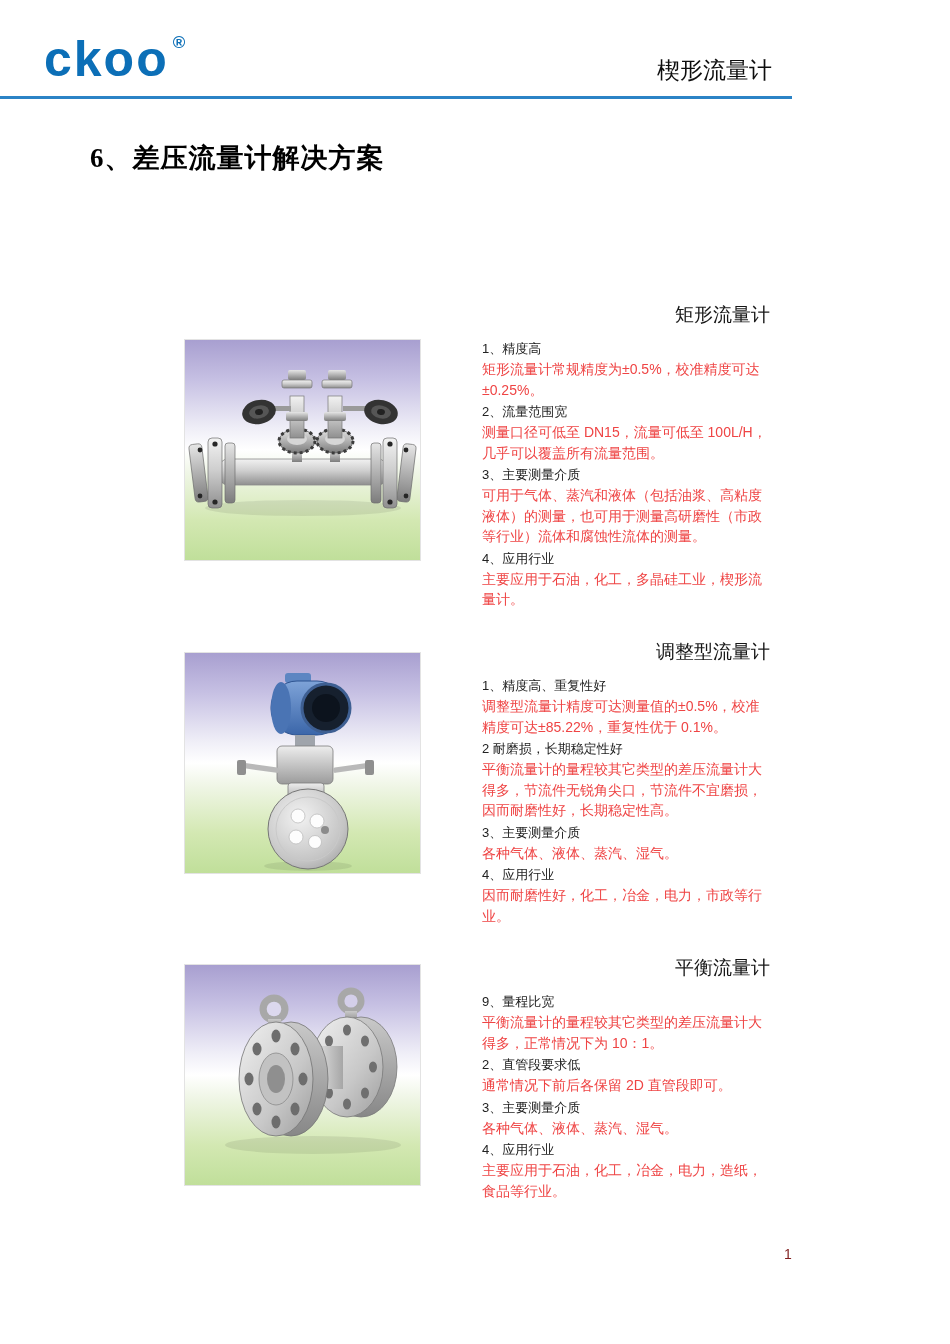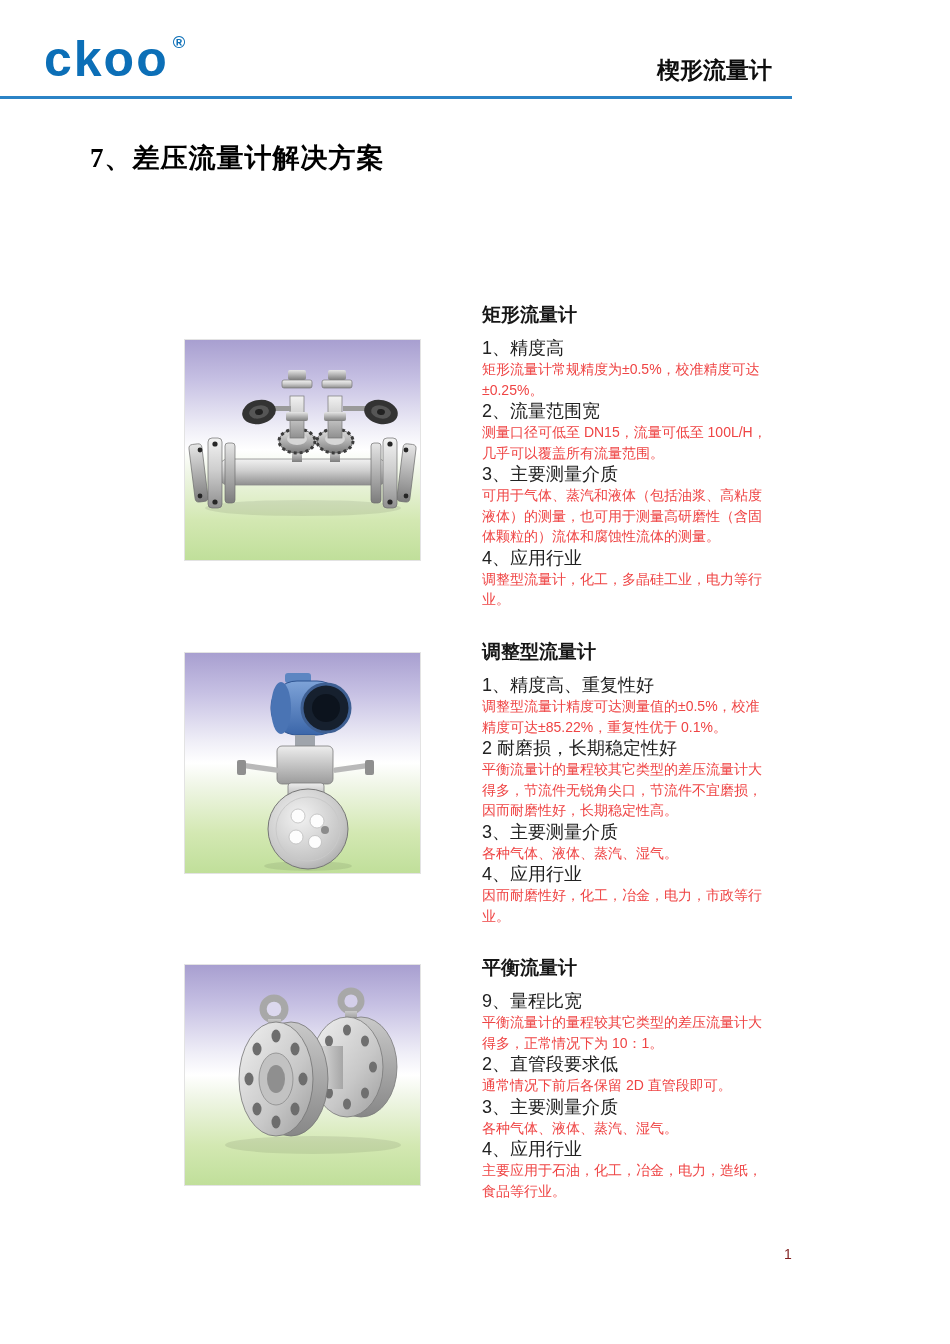--- a/index.html
+++ b/index.html
@@ -14,7 +14,7 @@
   }
   .logo .reg { font-size:17px; font-weight:bold; vertical-align:28px; margin-left:4px; }
   .doc-title {
-    position:absolute; right:20px; top:55px; font-size:23px; font-weight:bold; color:#0d0d0d;
+    position:absolute; right:20px; top:55px; font-size:23px; font-weight:normal; color:#0d0d0d;
   }
   .rule { position:absolute; left:0; top:96px; width:950px; height:3px; background:#2b83c6; }
   .main-title {

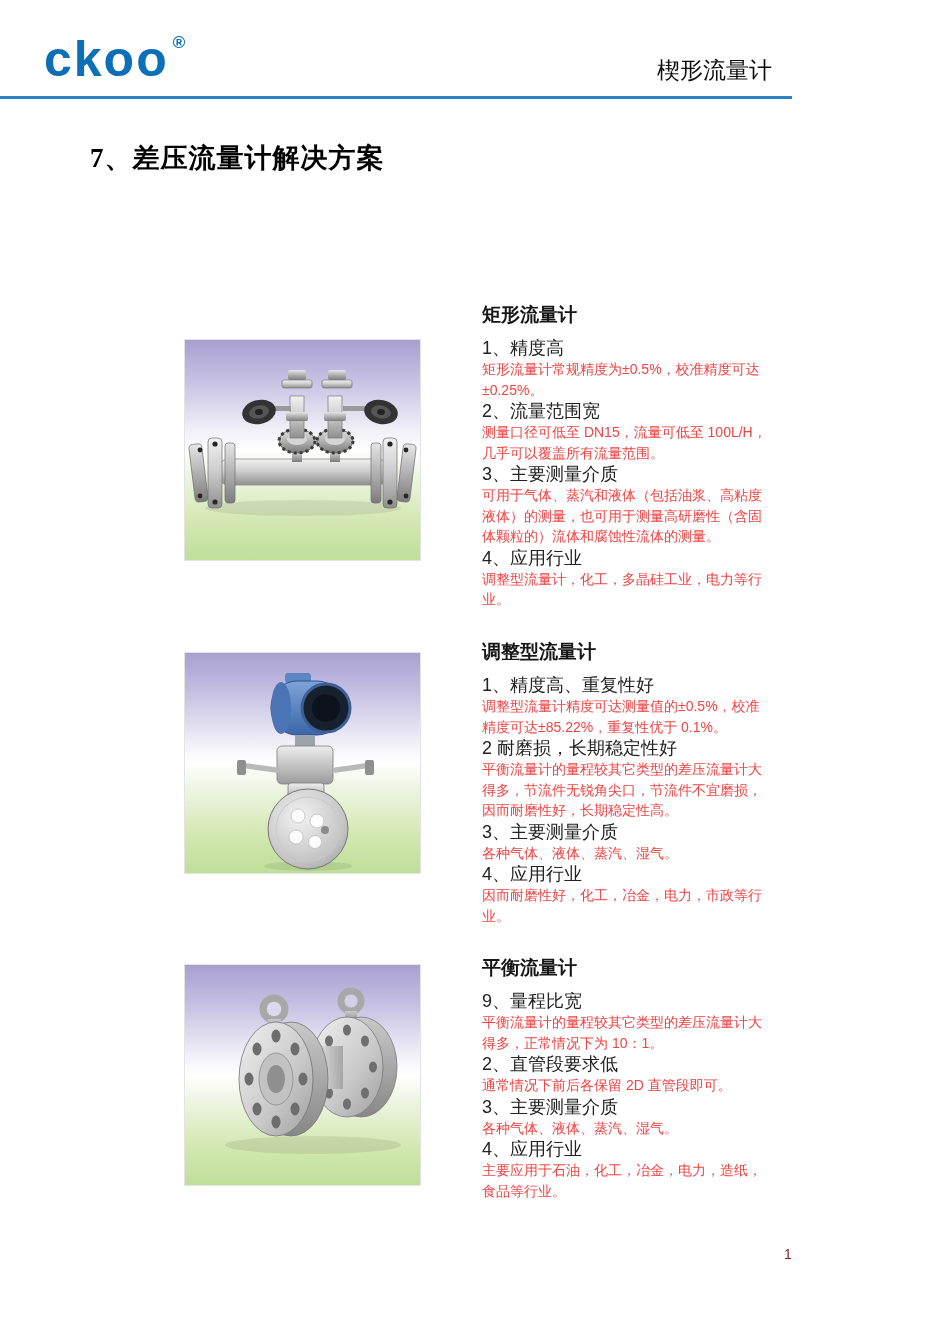--- a/index.html
+++ b/index.html
@@ -42,7 +42,7 @@
   <div class="doc-title">楔形流量计</div>
   <div class="rule"></div>
 
-  <h1 class="main-title">7、差压流量计解决方案</h1>
+  <h1 class="main-title">6、差压流量计解决方案</h1>
 
   <div class="photo" style="top:340px">
     <svg viewBox="0 0 235 220" width="235" height="220">

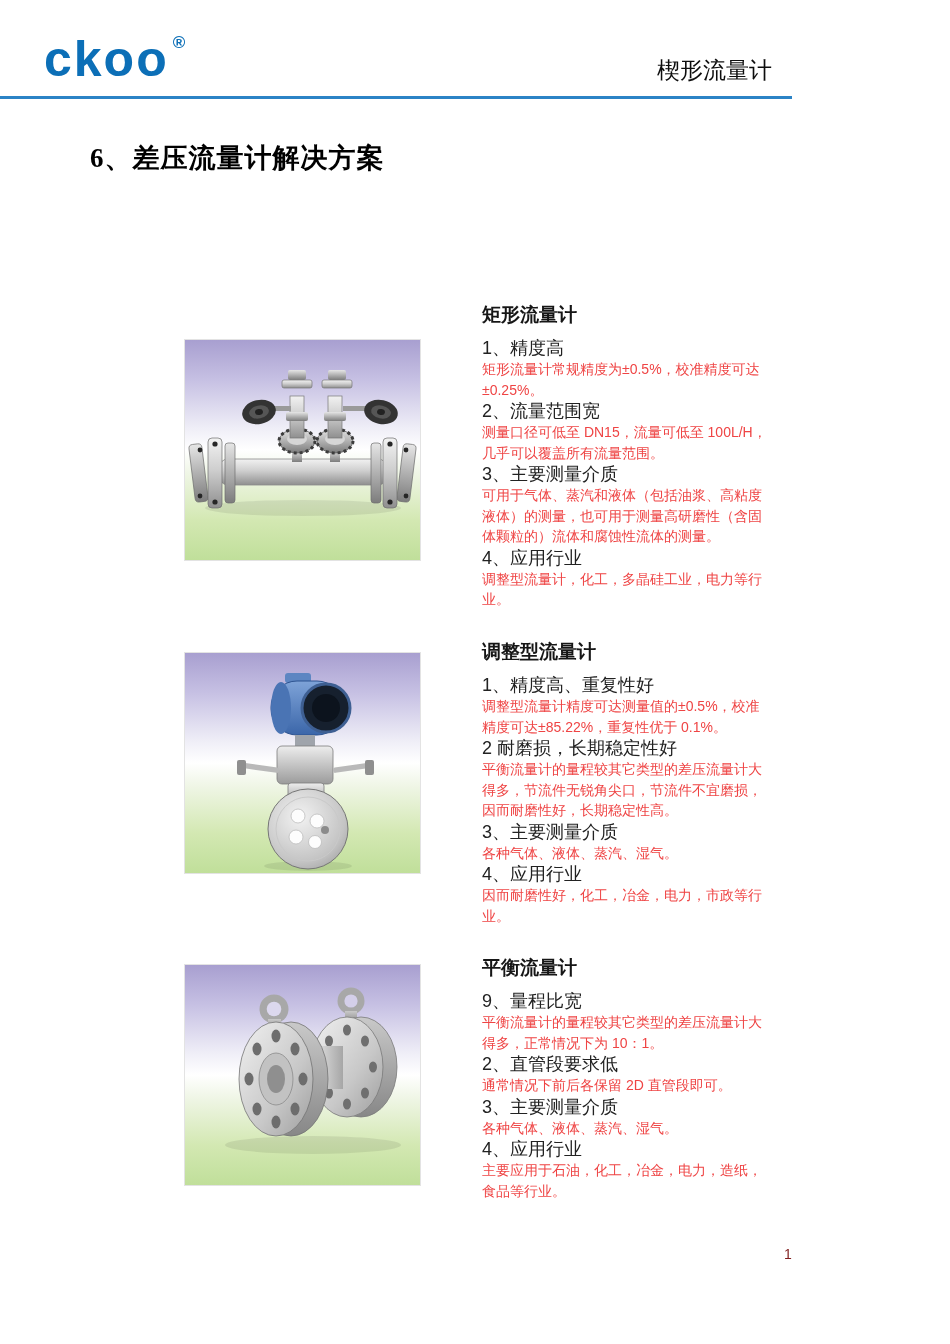--- a/index.html
+++ b/index.html
@@ -28,7 +28,7 @@
   }
   .photo svg { position:absolute; left:0; top:0; }
   .col { position:absolute; left:482px; width:288px; color:#262626; }
-  .pname { font-size:19px; font-weight:700; text-align:left; line-height:22px; margin-bottom:12px; color:#161616; }
+  .pname { font-size:19px; font-weight:400; text-align:right; line-height:22px; margin-bottom:12px; color:#161616; }
   .fh { font-size:18px; line-height:21px; margin-top:1px; color:#222; font-weight:500; }
   .fb { font-size:14px; line-height:20.5px; color:#ef4444; }
   .pagenum { position:absolute; left:784px; top:1246px; font-size:14px; color:#7f1d1d; }

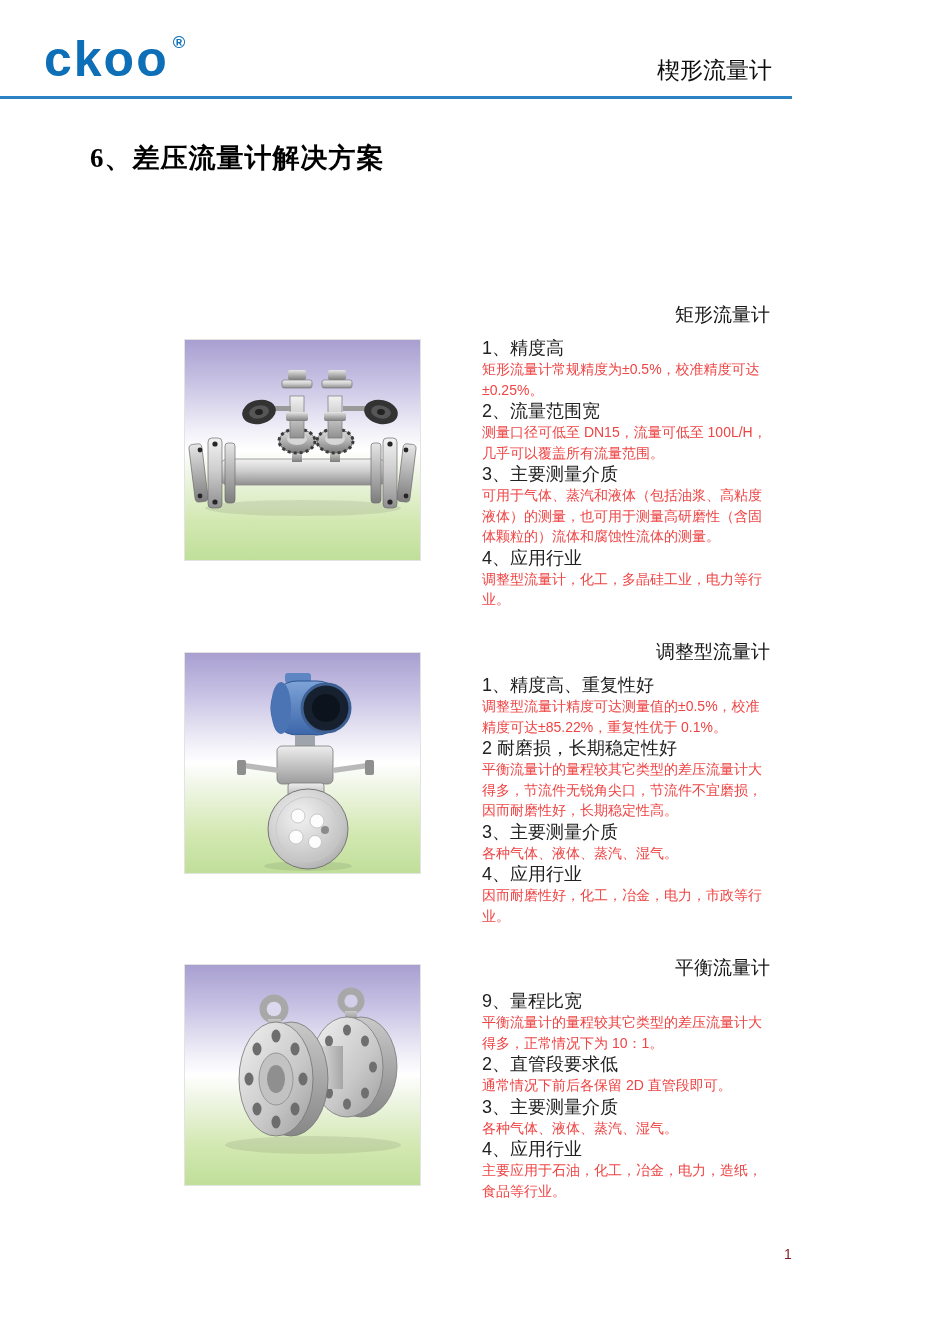--- a/index.html
+++ b/index.html
@@ -29,7 +29,7 @@
   .photo svg { position:absolute; left:0; top:0; }
   .col { position:absolute; left:482px; width:288px; color:#262626; }
   .pname { font-size:19px; font-weight:400; text-align:right; line-height:22px; margin-bottom:12px; color:#161616; }
-  .fh { font-size:18px; line-height:21px; margin-top:1px; color:#222; font-weight:500; }
+  .fh { font-size:13px; line-height:21px; margin-top:1px; color:#222; font-weight:500; }
   .fb { font-size:14px; line-height:20.5px; color:#ef4444; }
   .pagenum { position:absolute; left:784px; top:1246px; font-size:14px; color:#7f1d1d; }
 </style>

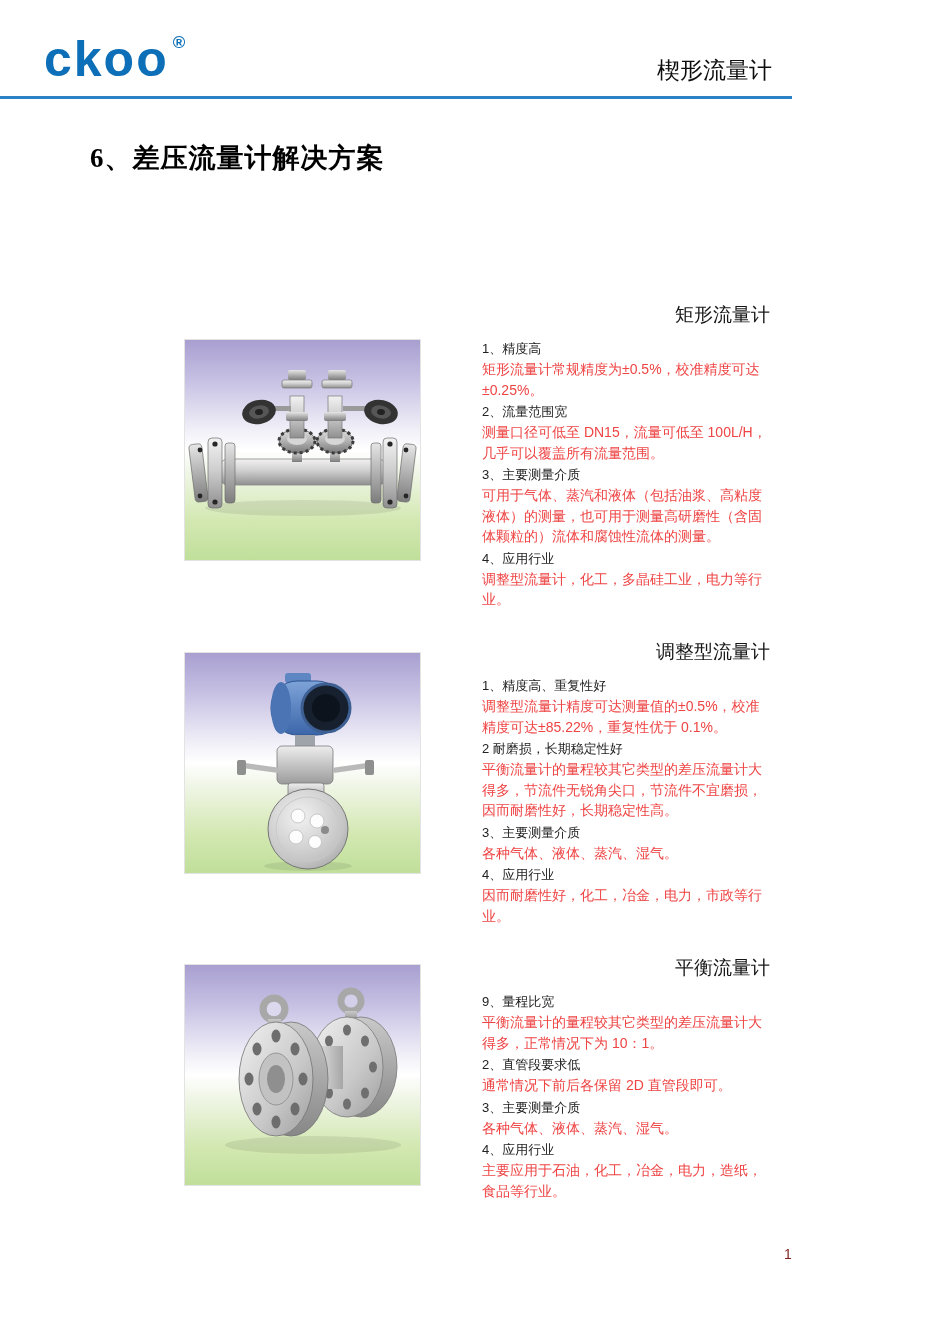--- a/index.html
+++ b/index.html
@@ -121,7 +121,7 @@
     <div class="fh">2、流量范围宽</div>
     <p class="fb">测量口径可低至 DN15，流量可低至 100L/H，几乎可以覆盖所有流量范围。</p>
     <div class="fh">3、主要测量介质</div>
-    <p class="fb">可用于气体、蒸汽和液体（包括油浆、高粘度液体）的测量，也可用于测量高研磨性（含固体颗粒的）流体和腐蚀性流体的测量。</p>
+    <p class="fb">可用于气体、蒸汽和液体（包括油浆、高粘度液体）的测量，也可用于测量高研磨性（市政等行业）流体和腐蚀性流体的测量。</p>
     <div class="fh">4、应用行业</div>
     <p class="fb">调整型流量计，化工，多晶硅工业，电力等行业。</p>
   </div>

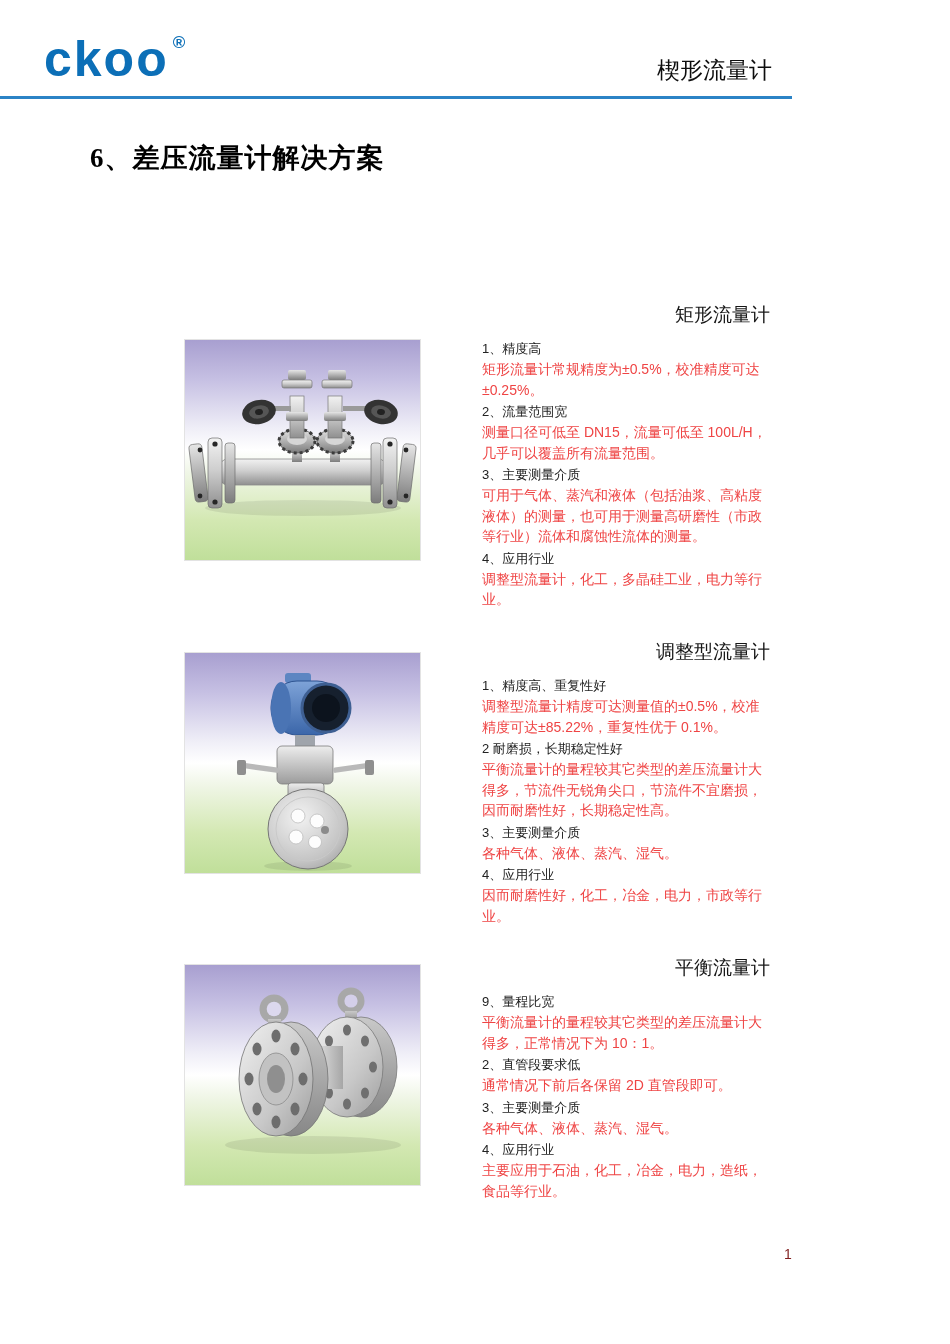--- a/index.html
+++ b/index.html
@@ -123,7 +123,7 @@
     <div class="fh">3、主要测量介质</div>
     <p class="fb">可用于气体、蒸汽和液体（包括油浆、高粘度液体）的测量，也可用于测量高研磨性（市政等行业）流体和腐蚀性流体的测量。</p>
     <div class="fh">4、应用行业</div>
-    <p class="fb">调整型流量计，化工，多晶硅工业，电力等行业。</p>
+    <p class="fb">主要应用于石油，化工，多晶硅工业，楔形流量计。</p>
   </div>
 
   <div class="photo" style="top:653px">

